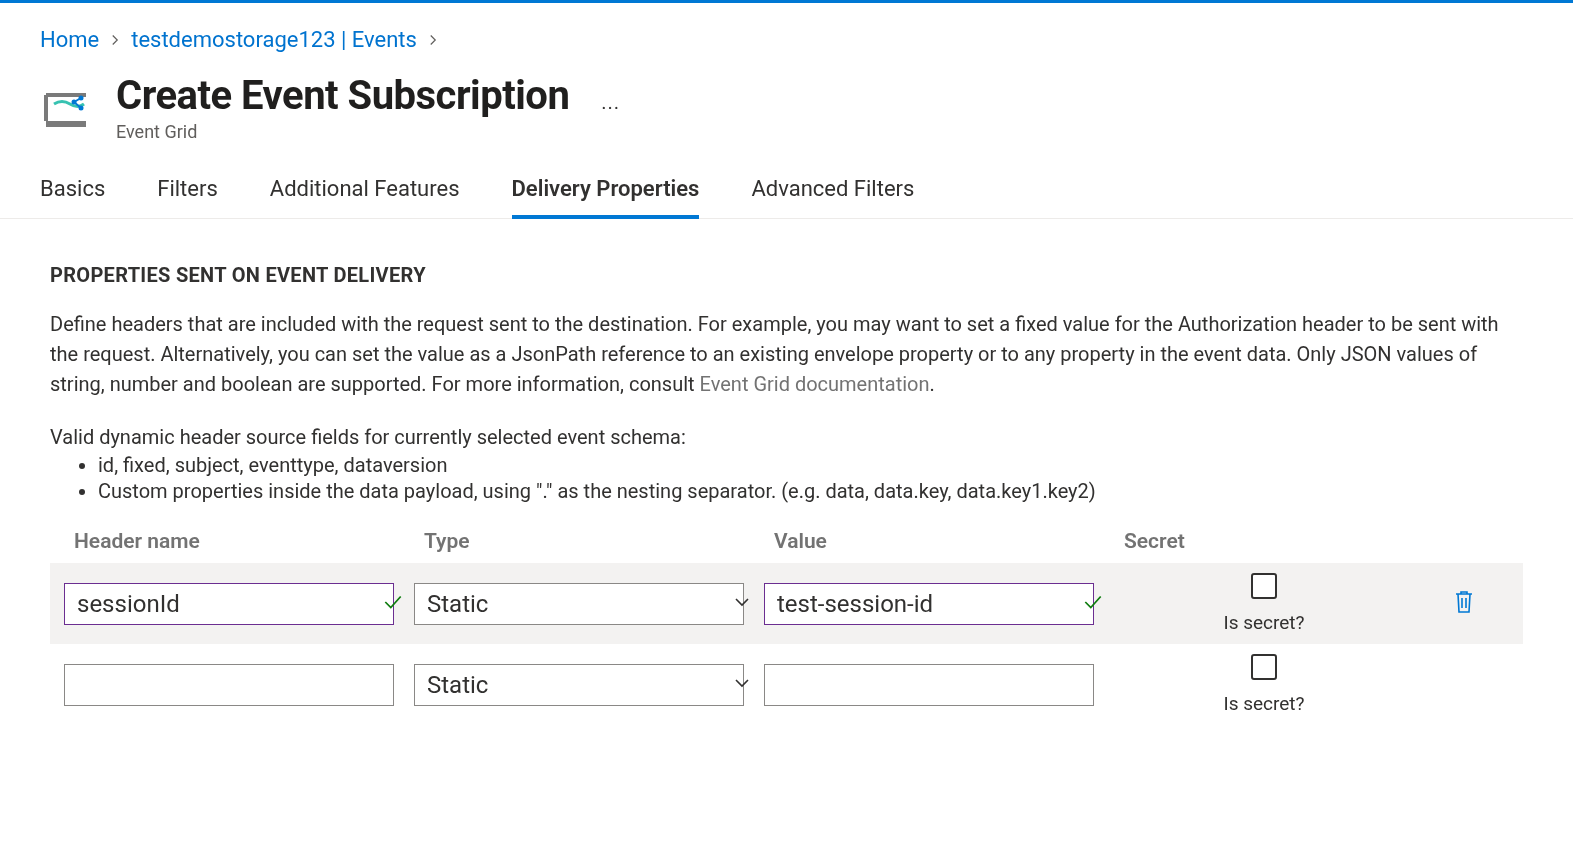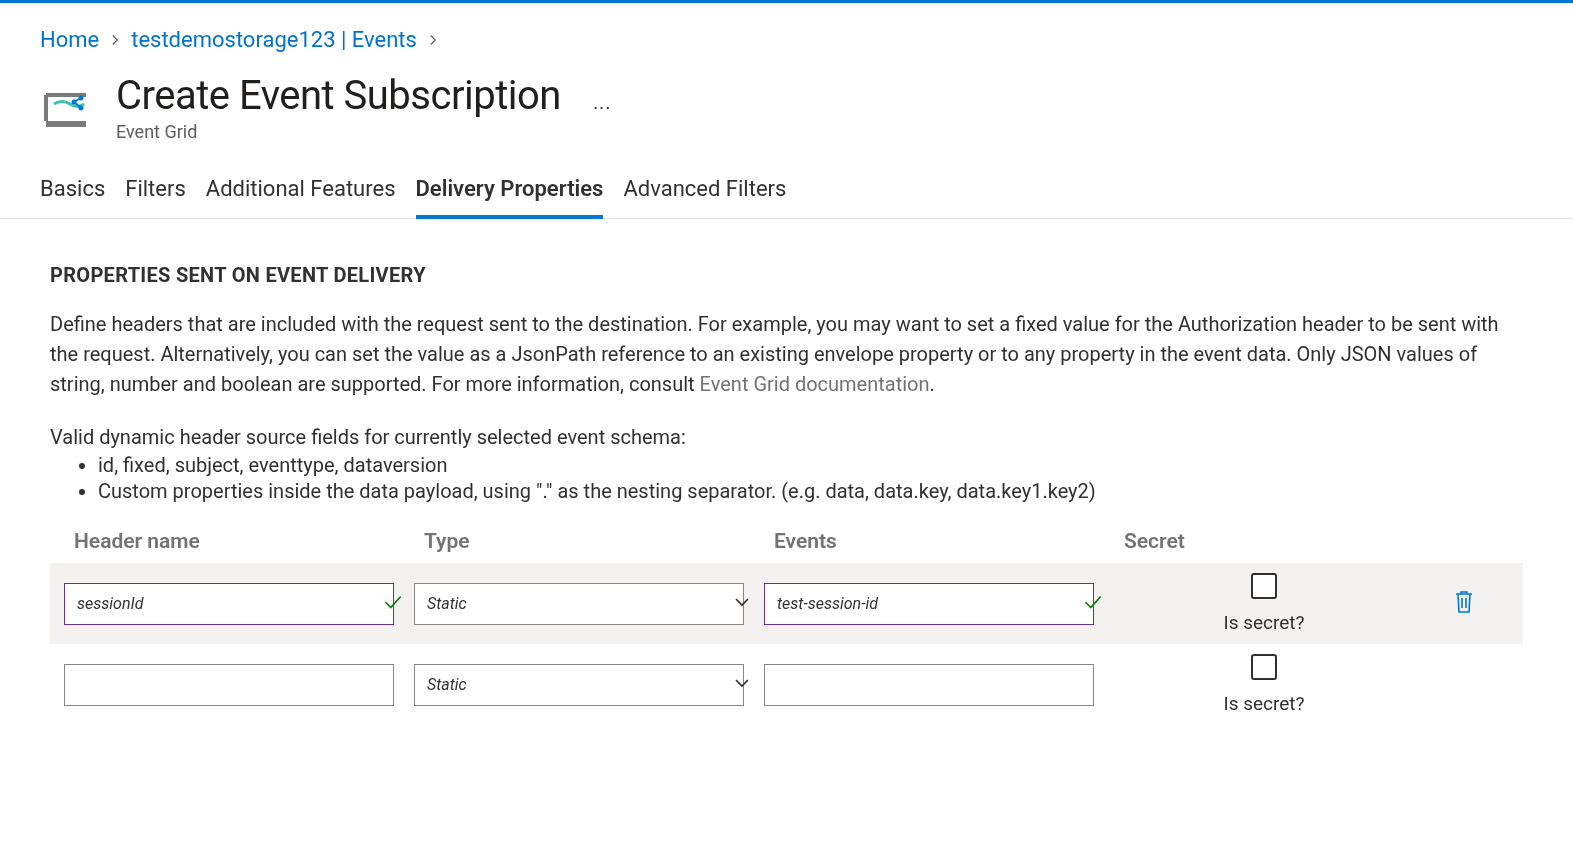--- a/index.html
+++ b/index.html
@@ -36,7 +36,7 @@
   }
   .title-text h1 {
     font-size: 40px;
-    font-weight: 400;
+    font-weight: 700;
     color: #201f1e;
     letter-spacing: -0.5px;
   }

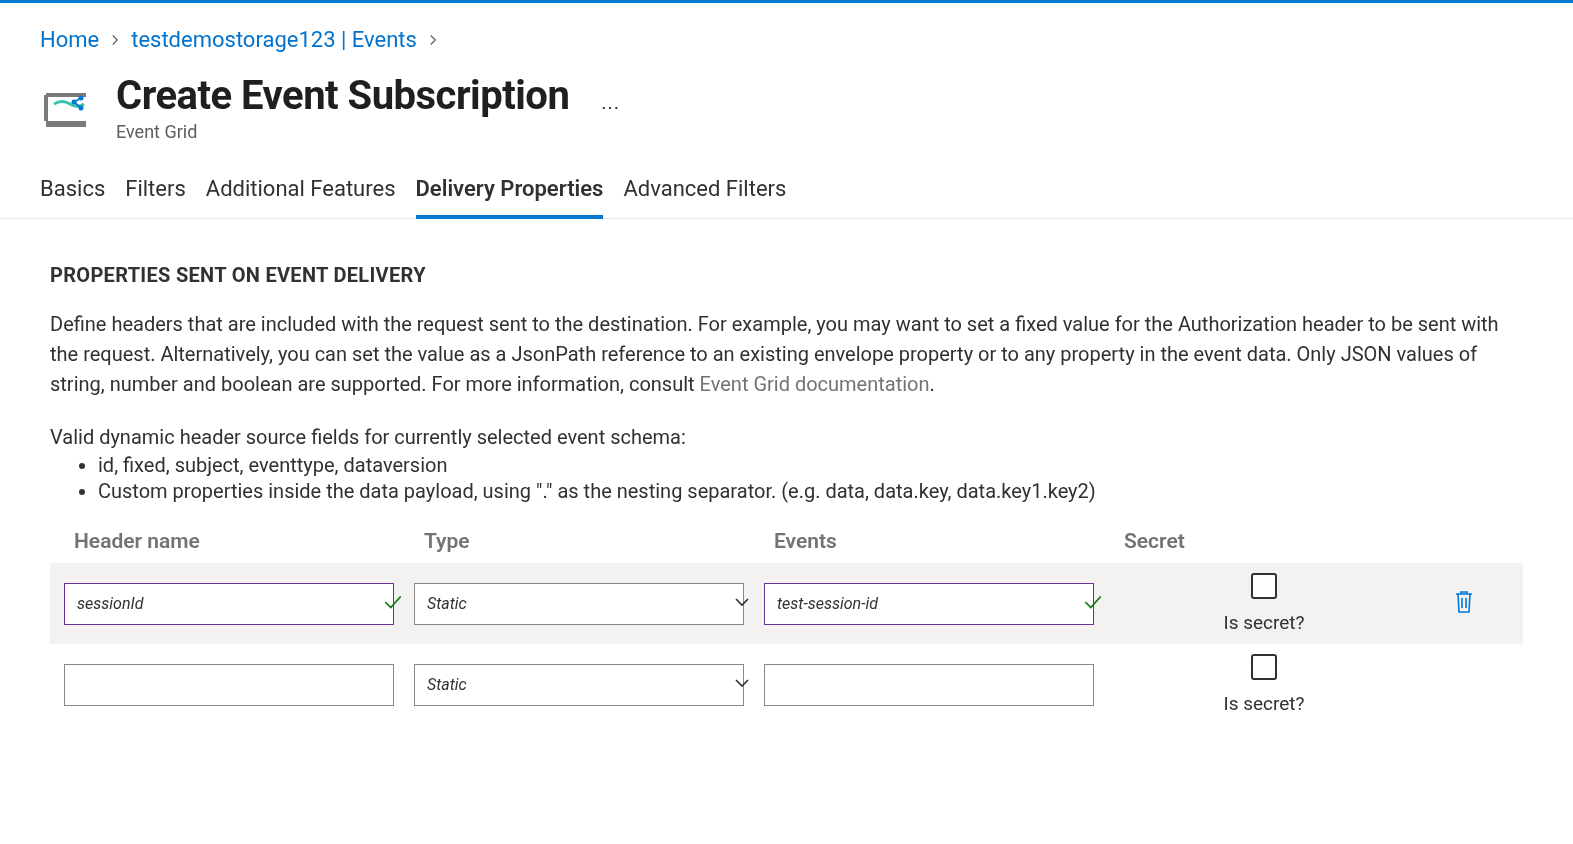--- a/index.html
+++ b/index.html
@@ -58,7 +58,7 @@
   
   .tabs {
     display: flex;
-    gap: 20px;
+    gap: 52px;
     padding: 0 40px;
     border-bottom: 1px solid #edebe9;
     font-size: 22px;

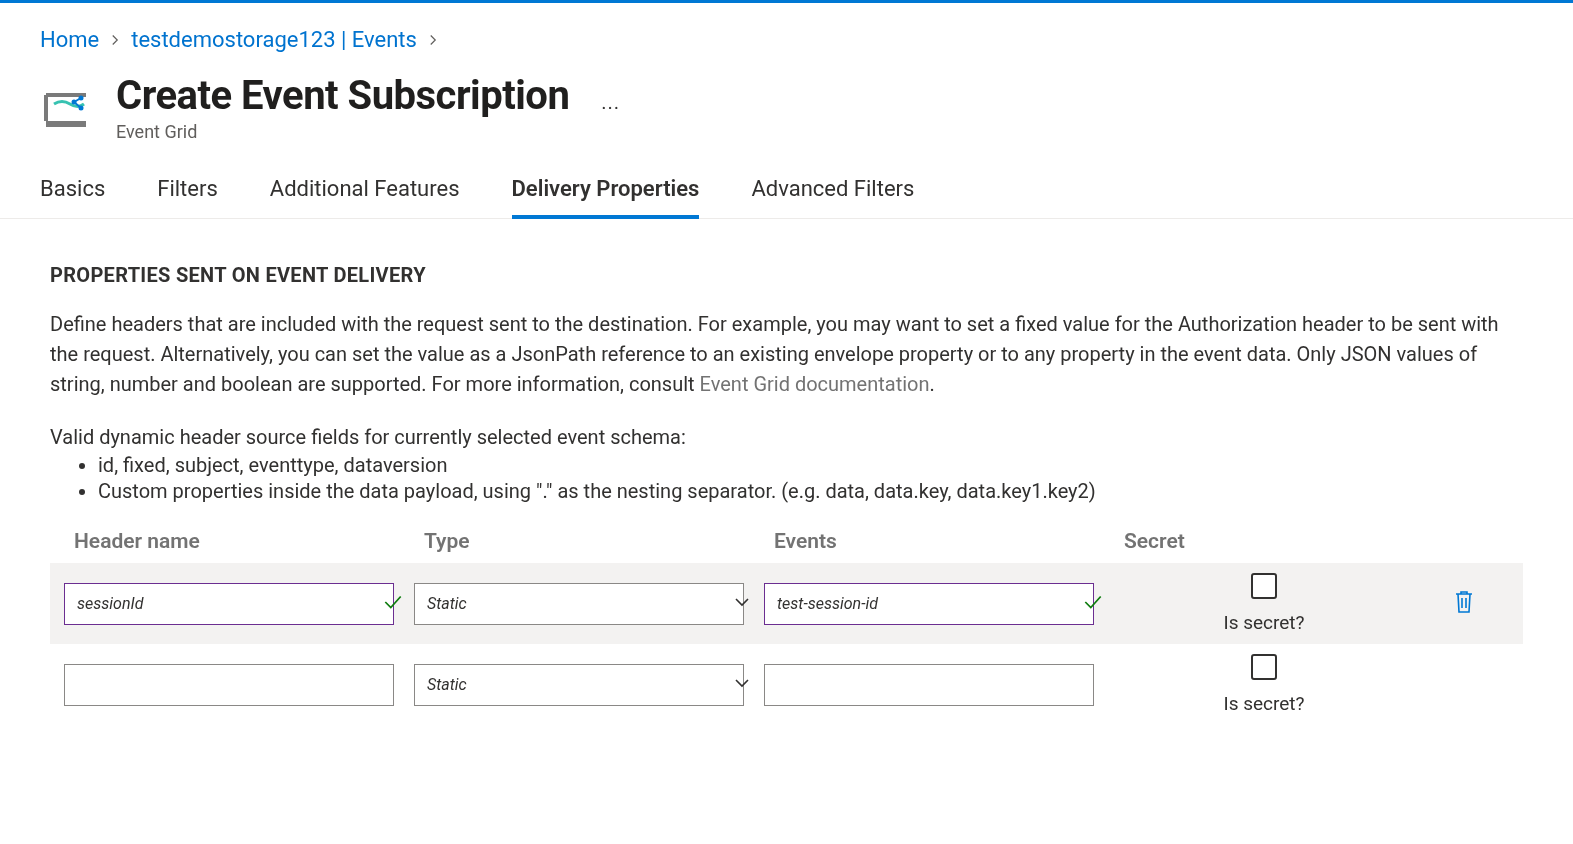--- a/index.html
+++ b/index.html
@@ -232,7 +232,7 @@
     <div class="hdr-grid-head">
       <div>Header name</div>
       <div>Type</div>
-      <div>Events</div>
+      <div>Value</div>
       <div>Secret</div>
       <div></div>
     </div>

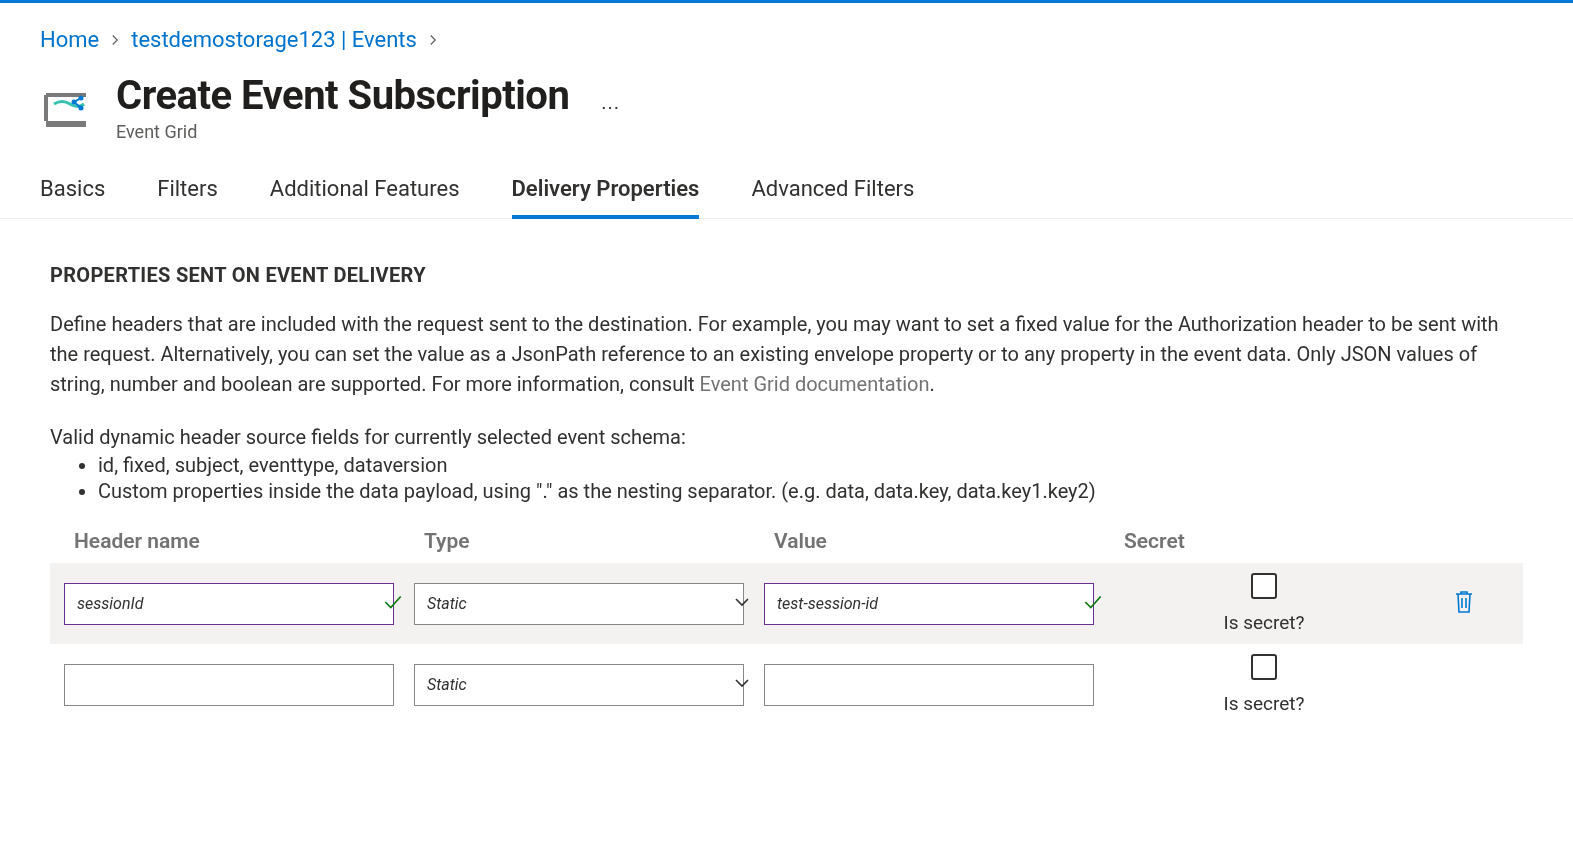--- a/index.html
+++ b/index.html
@@ -130,11 +130,10 @@
     height: 42px;
     border: 1px solid #8a8886;
     background: #ffffff;
-    font-size: 16px;
+    font-size: 24px;
     padding: 0 40px 0 12px;
     font-family: inherit;
     color: #323130;
-    font-style: italic;
   }
   .text-input.validated { border-color: #6b2e91; }
   .valid-check {

